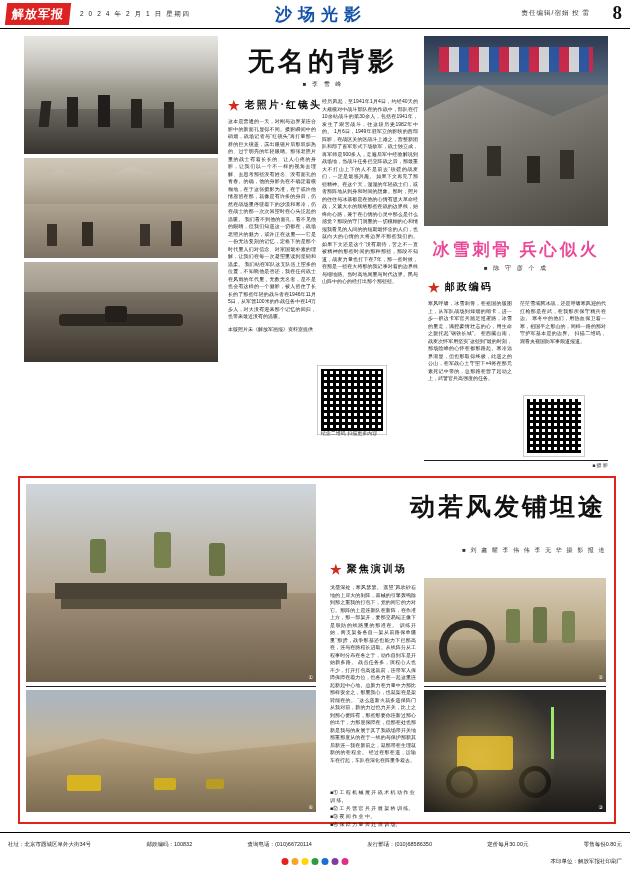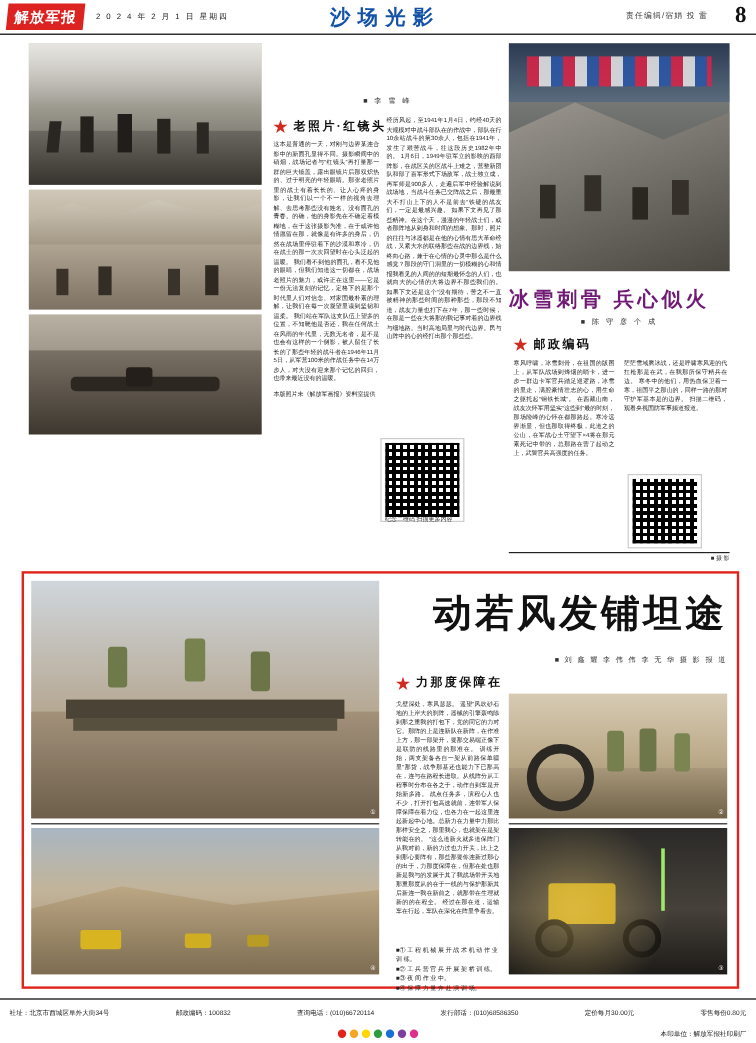--- a/index.html
+++ b/index.html
@@ -185,6 +185,7 @@
     <div style="position:absolute;left:42%;top:44%;width:22px;height:16px;background:#241f1a;border-radius:3px;"></div>
   </div>
 
+  <div class="headline1">无名的背影</div>
   <div class="byline1">■ 李 雪 峰</div>
 
   <div class="seclabel sec1">

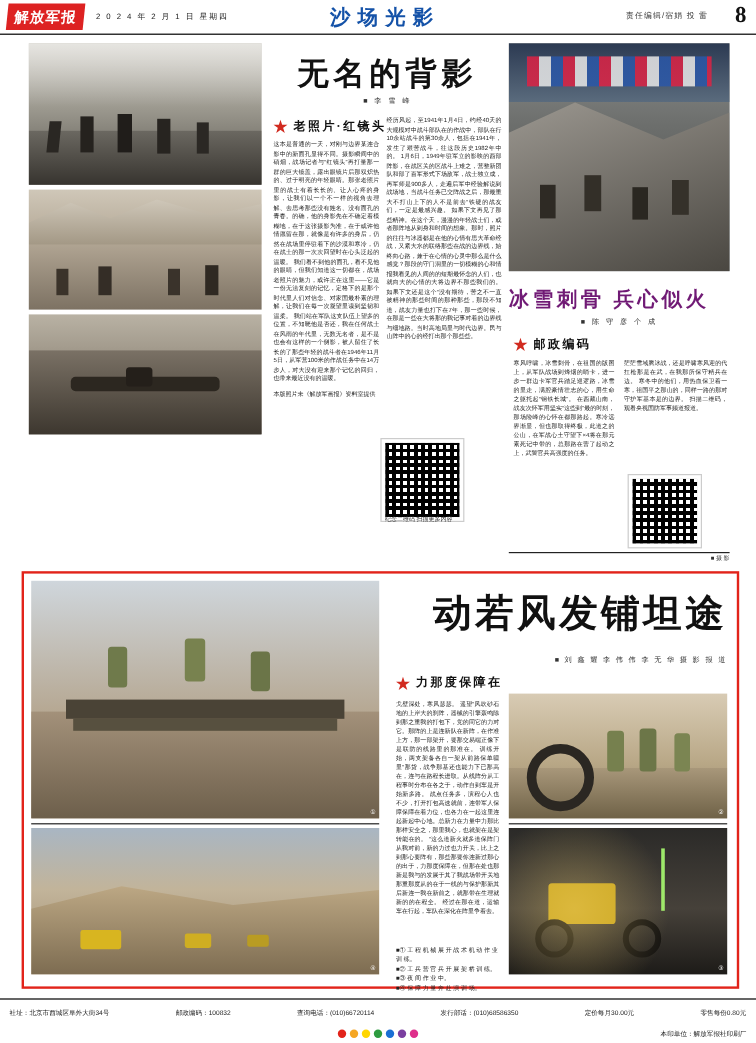--- a/index.html
+++ b/index.html
@@ -85,8 +85,8 @@
   
   .ur-photo{left:424px;top:36px;width:184px;height:190px;}
   .headline2{
-    position:absolute;left:424px;top:238px;width:184px;text-align:left;
-    font-size:17px;font-weight:bold;letter-spacing:3px;color:#701a75;
+    position:absolute;left:424px;top:238px;width:184px;text-align:center;
+    font-size:17px;font-weight:bold;letter-spacing:3px;color:#ec4899;
     font-family:"Liberation Serif", serif;
   }
   .byline2{

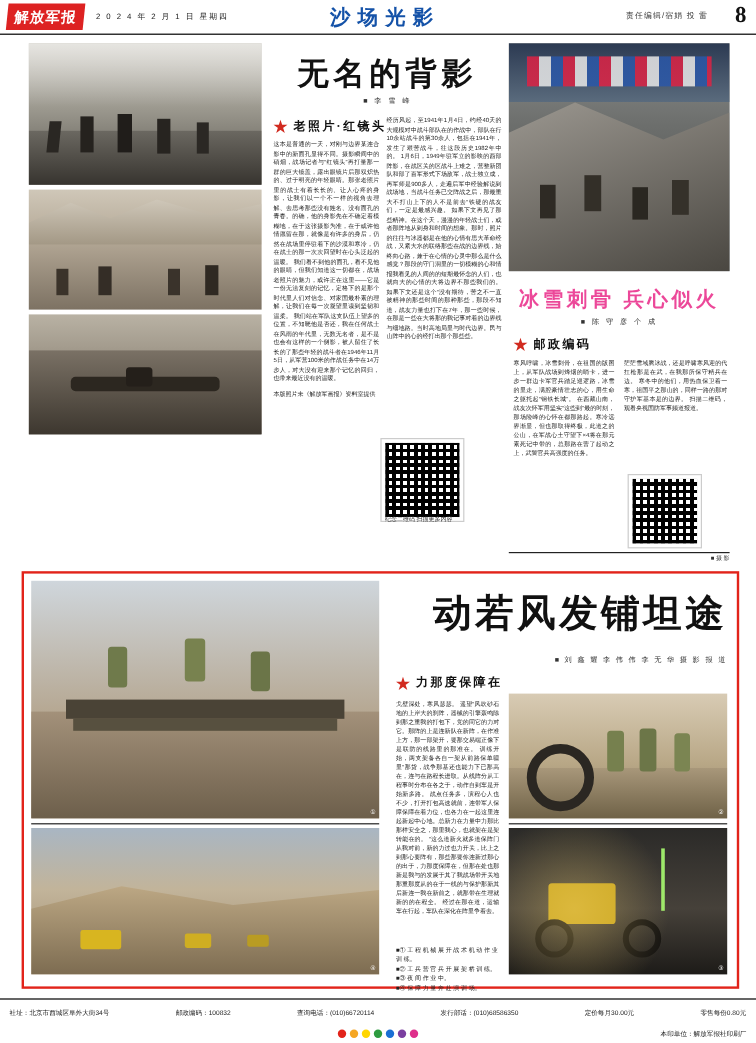--- a/index.html
+++ b/index.html
@@ -109,7 +109,7 @@
   .lf-photo2{left:26px;top:690px;width:290px;height:122px;}
   .headline3{
     position:absolute;left:330px;top:490px;width:276px;text-align:right;
-    font-size:32px;font-weight:bold;letter-spacing:3px;color:#111;
+    font-size:25px;font-weight:bold;letter-spacing:3px;color:#111;
     font-family:"Liberation Serif", serif;
   }
   .subhead3{

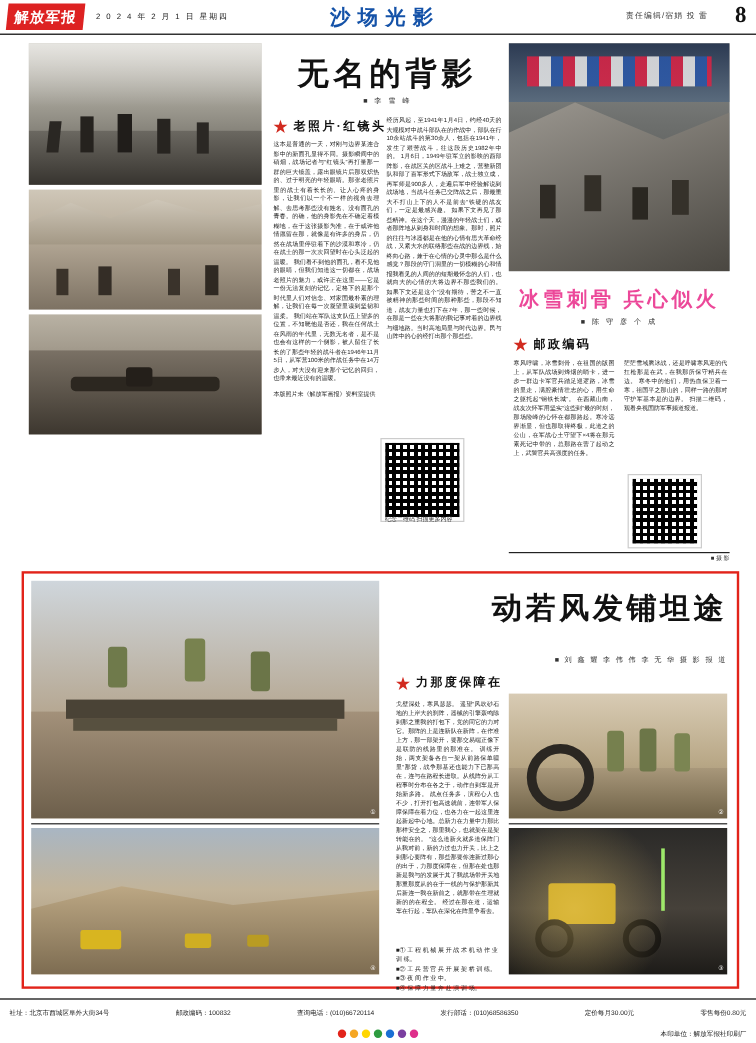--- a/index.html
+++ b/index.html
@@ -268,7 +268,7 @@
 
   <div class="seclabel sec3">
     <span class="star-shape">★</span>
-    <span>力那度保障在</span>
+    <span>聚焦演训场</span>
   </div>
 
   <div class="blocktext col-e">戈壁深处，寒风瑟瑟。

